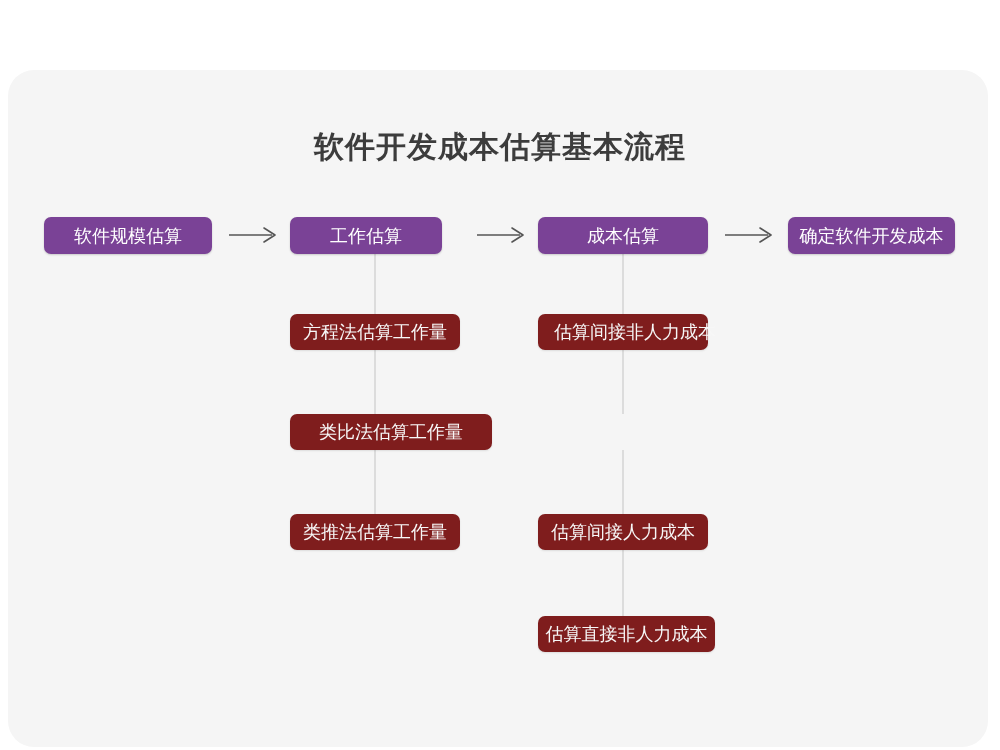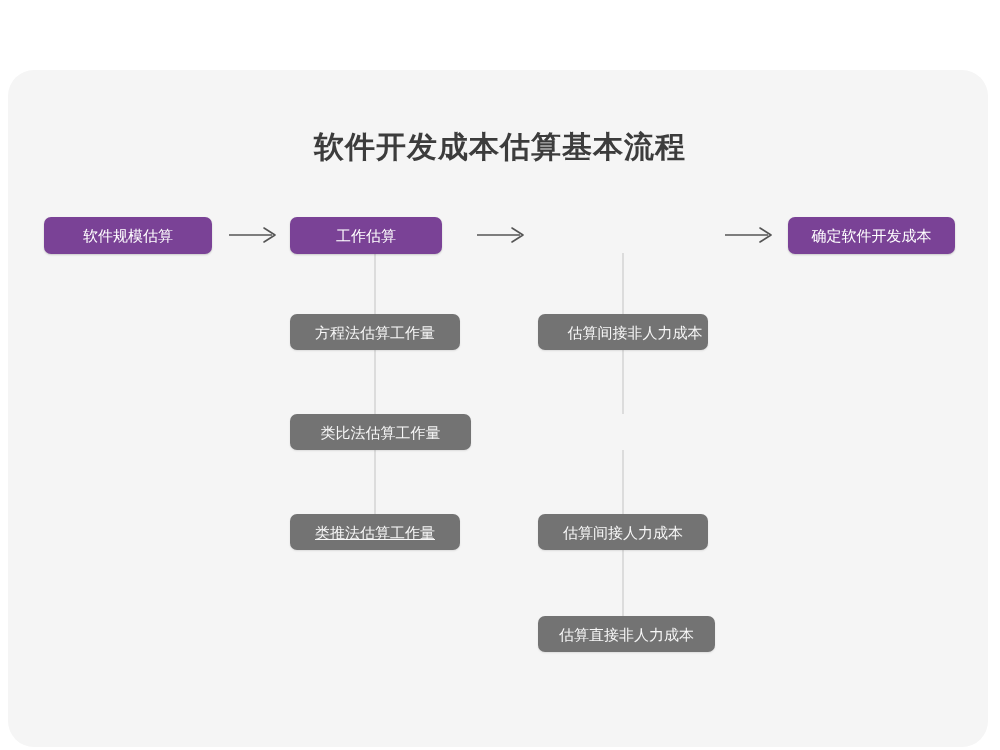--- a/index.html
+++ b/index.html
@@ -53,7 +53,7 @@
     align-items: center;
     justify-content: center;
     border-radius: 7px;
-    font-size: 15px;
+    font-size: 18px;
     color: #ffffff;
     white-space: nowrap;
     line-height: 1;

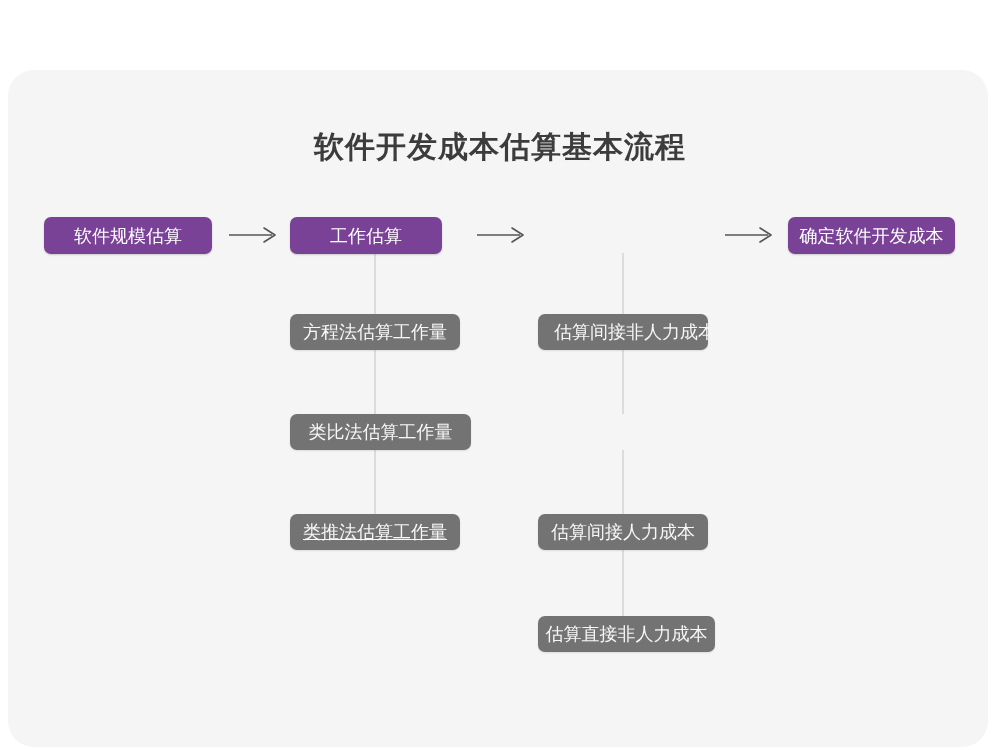--- a/index.html
+++ b/index.html
@@ -108,6 +108,7 @@
 
   <div class="node main" style="left:290px; top:182px; width:152px;">工作估算</div>
 
+  <div class="node main" style="left:538px; top:182px; width:170px;">成本估算</div>
 
   <div class="node main" style="left:788px; top:182px; width:167px;text-align:center;">确定软件开发成本</div>
 

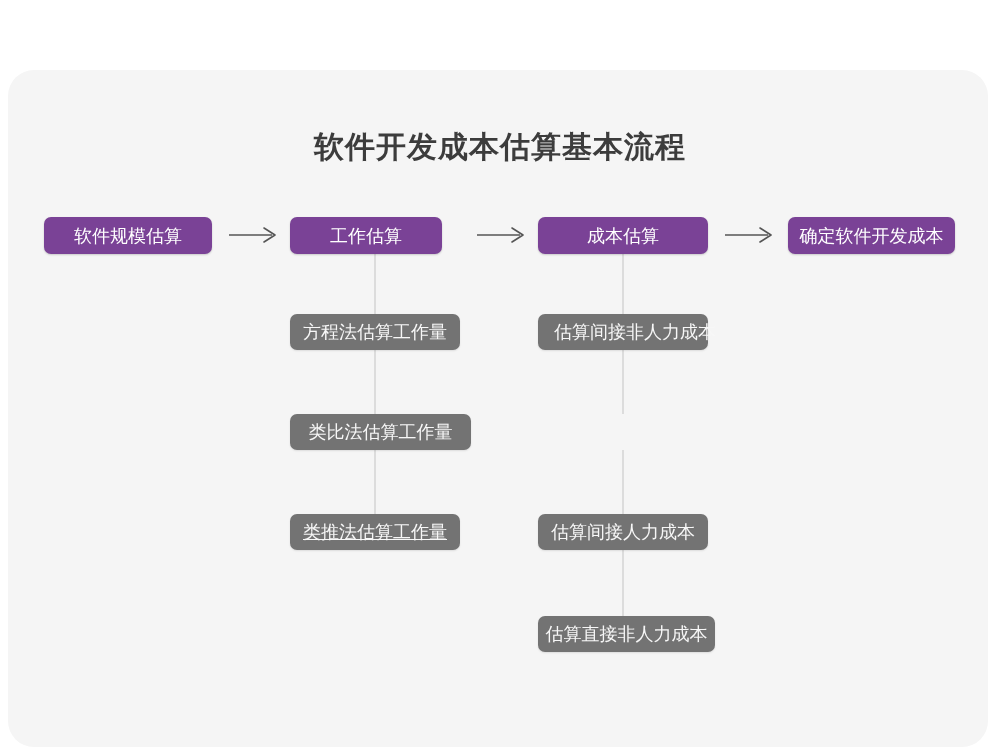--- a/index.html
+++ b/index.html
@@ -64,7 +64,7 @@
     box-shadow: 0 1px 2px rgba(0,0,0,0.18);
   }
   .node.sub {
-    background: #737373;
+    background: #7f1d1d;
     height: 36px;
     color: #f7f7f7;
     box-shadow: 0 1px 2px rgba(0,0,0,0.10);

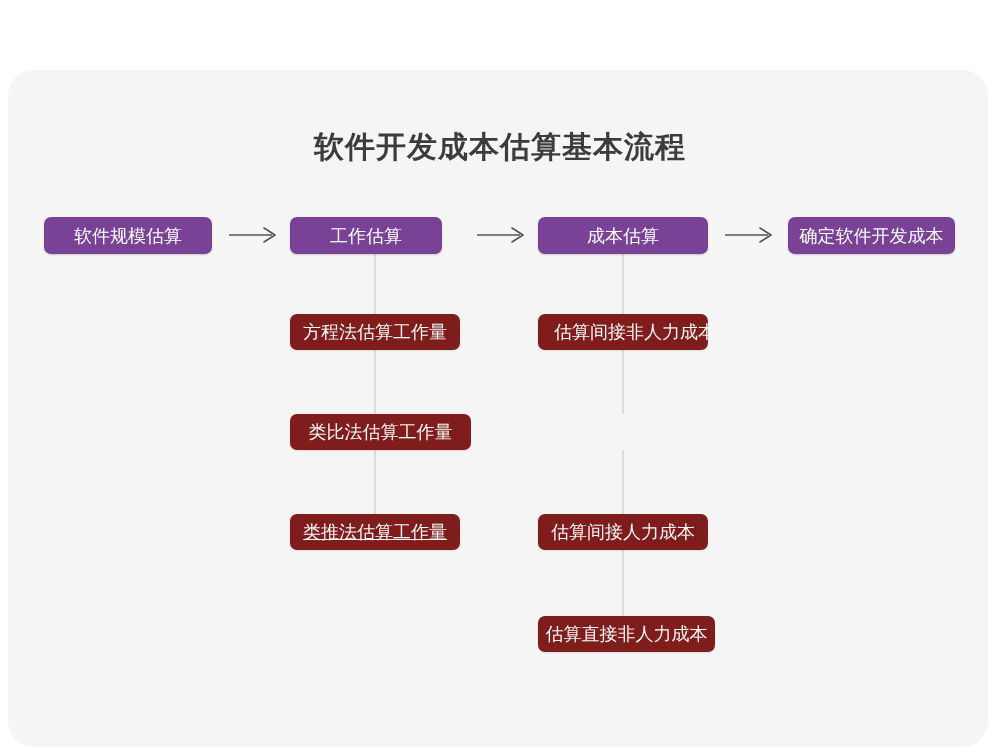--- a/index.html
+++ b/index.html
@@ -135,7 +135,7 @@
 
   <div class="node sub" style="left:290px; top:279px; width:170px;">方程法估算工作量</div>
 
-  <div class="node sub" style="left:290px; top:379px; width:181px;">类比法估算工作量</div>
+  <div class="node sub" style="left:290px; top:379px; width:202px;">类比法估算工作量</div>
 
   <div class="node sub" style="left:290px; top:479px; width:170px;text-decoration:underline;">类推法估算工作量</div>
 

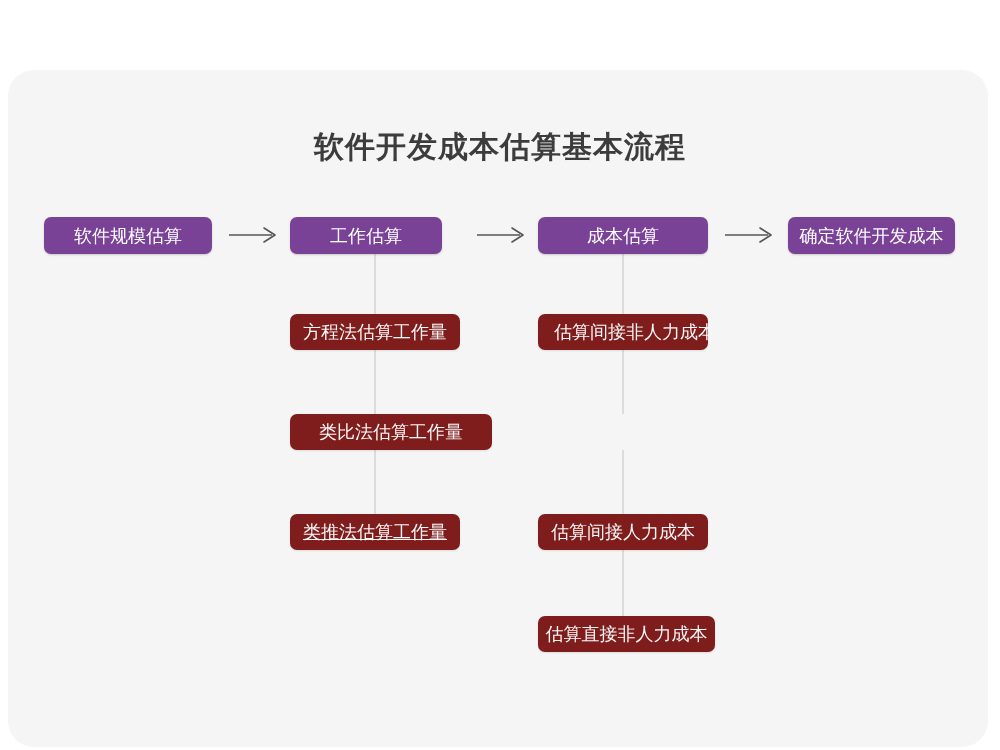--- a/index.html
+++ b/index.html
@@ -137,7 +137,7 @@
 
   <div class="node sub" style="left:290px; top:379px; width:202px;">类比法估算工作量</div>
 
-  <div class="node sub" style="left:290px; top:479px; width:170px;text-decoration:underline;">类推法估算工作量</div>
+  <div class="node sub" style="left:290px; top:479px; width:170px;">类推法估算工作量</div>
 
   <div class="node sub" style="left:538px; top:279px; width:170px;padding-left:24px;">估算间接非人力成本</div>
 

